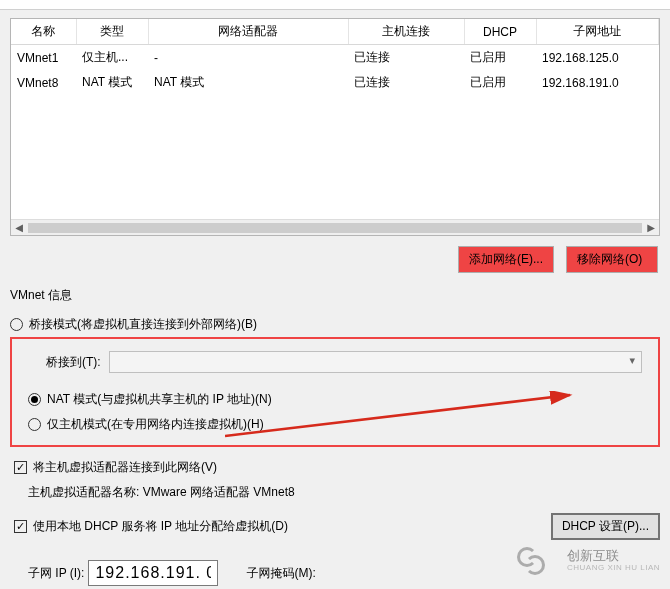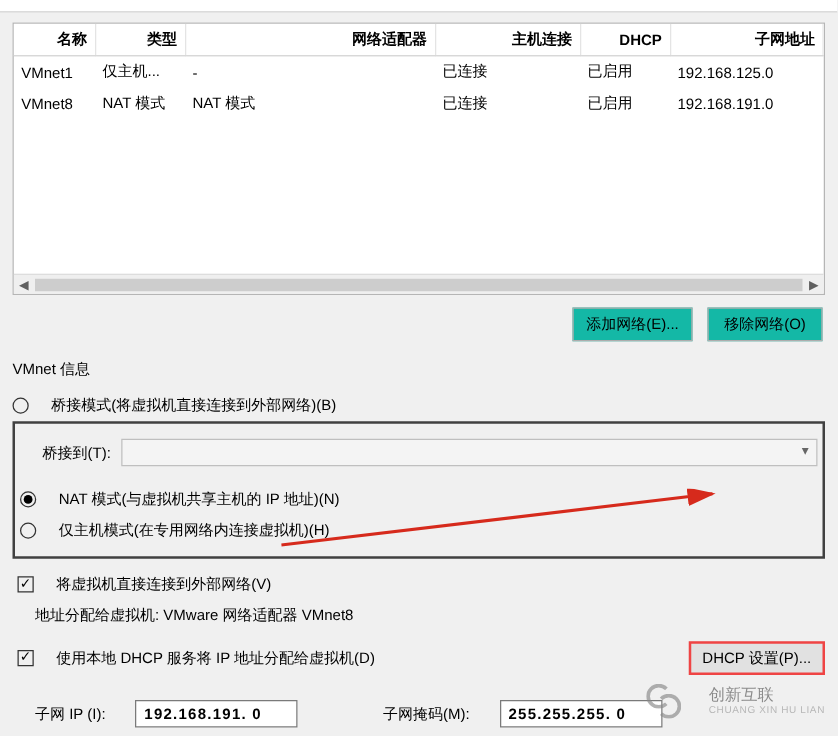--- a/index.html
+++ b/index.html
@@ -41,8 +41,8 @@
     table-layout: fixed;
   }
   thead th {
-    text-align: right;
-    font-weight: bold;
+    text-align: center;
+    font-weight: normal;
     padding: 4px 6px;
     border-right: 1px solid #e4e4e4;
     border-bottom: 1px solid #d8d8d8;

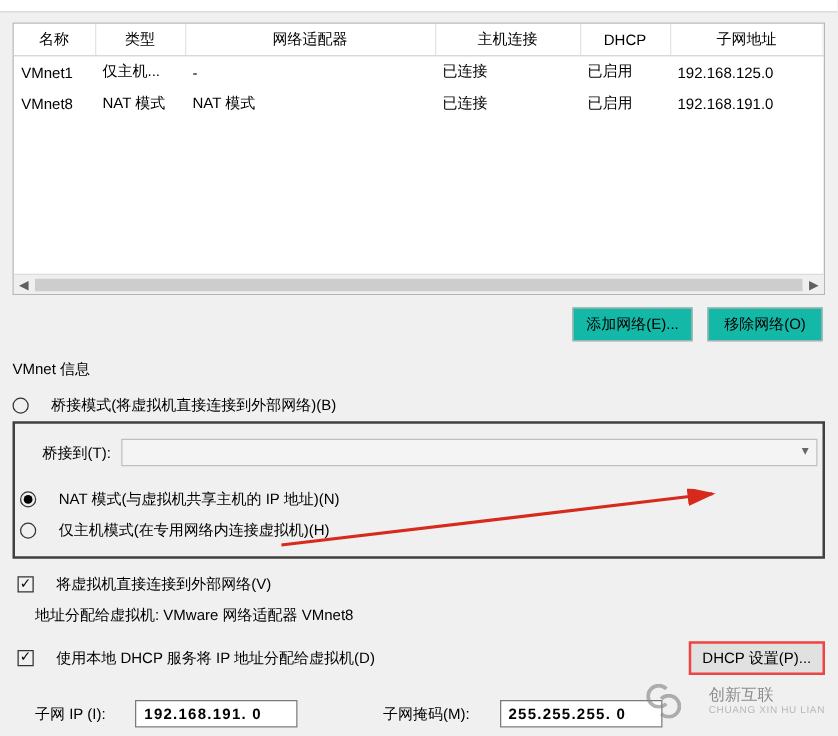--- a/index.html
+++ b/index.html
@@ -89,13 +89,13 @@
     margin: 10px 2px 14px 0;
   }
   .btn {
-    background: #14b8a6;
+    background: #ef4444;
     border: 1px solid #adadad;
     padding: 4px 10px;
     font-size: 12px;
     font-family: inherit;
     min-width: 92px;
-    text-align: center;
+    text-align: left;
   }
   .btn.highlight {
     border: 2px solid #ef4444;

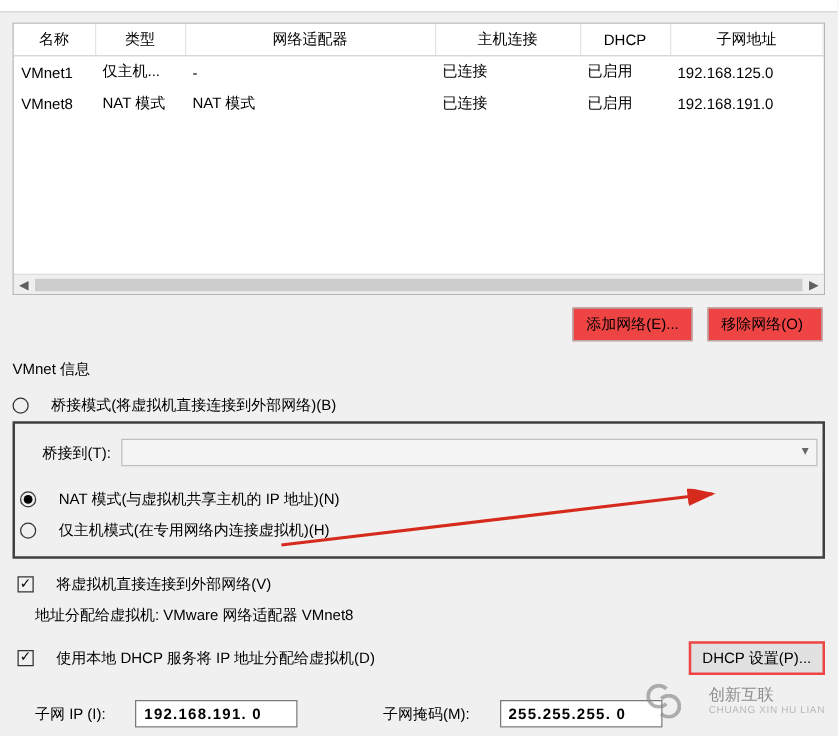--- a/index.html
+++ b/index.html
@@ -113,7 +113,7 @@
   .option-row {
     display: flex;
     align-items: center;
-    gap: 18px;
+    gap: 6px;
     padding: 4px 0;
   }
   .radio {

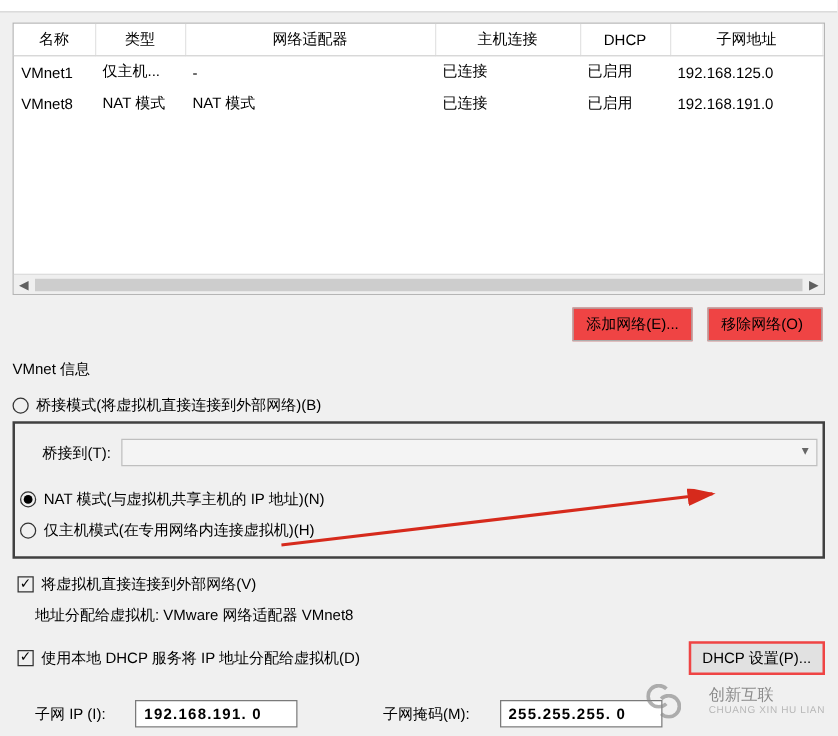--- a/index.html
+++ b/index.html
@@ -106,8 +106,8 @@
     margin-bottom: 8px;
   }
   .redbox {
-    border: 2px solid #404040;
-    padding: 8px 4px;
+    border: 2px solid #ef4444;
+    padding: 8px 16px;
     margin-bottom: 8px;
   }
   .option-row {

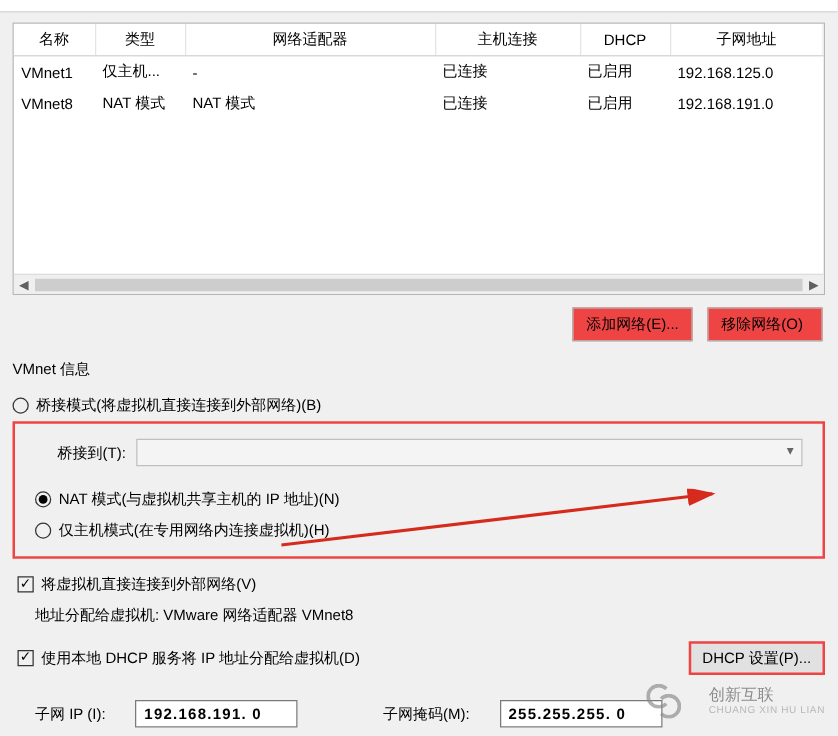--- a/index.html
+++ b/index.html
@@ -306,7 +306,7 @@
 
   <div class="option-row" style="padding-left:4px">
     <span class="checkbox">✓</span>
-    <span>将虚拟机直接连接到外部网络(V)</span>
+    <span>将主机虚拟适配器连接到此网络(V)</span>
   </div>
   <div class="static-text">
     <span>地址分配给虚拟机:</span>

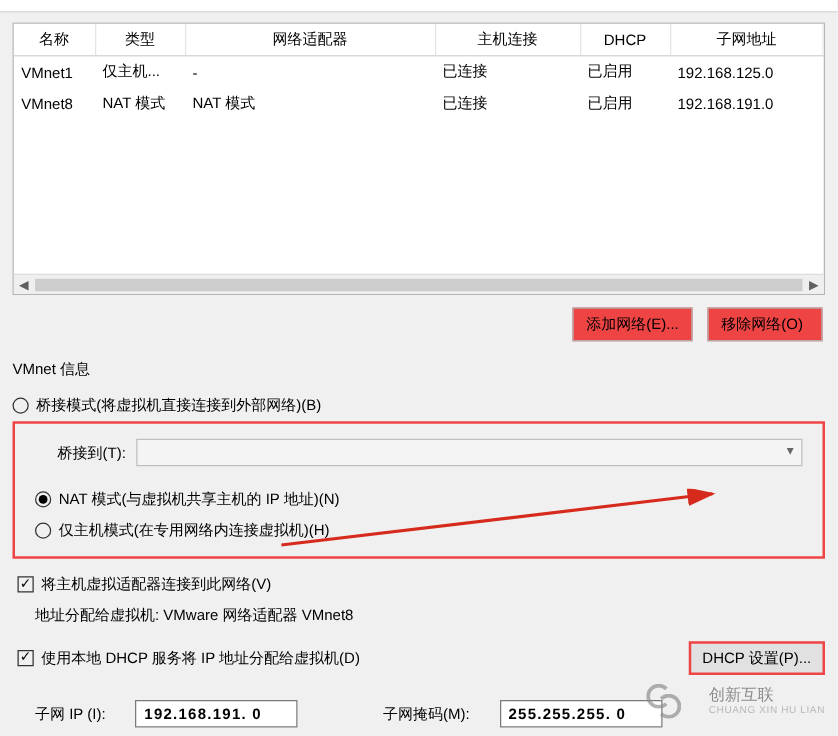--- a/index.html
+++ b/index.html
@@ -309,7 +309,7 @@
     <span>将主机虚拟适配器连接到此网络(V)</span>
   </div>
   <div class="static-text">
-    <span>地址分配给虚拟机:</span>
+    <span>主机虚拟适配器名称:</span>
     <span>VMware 网络适配器 VMnet8</span>
   </div>
 

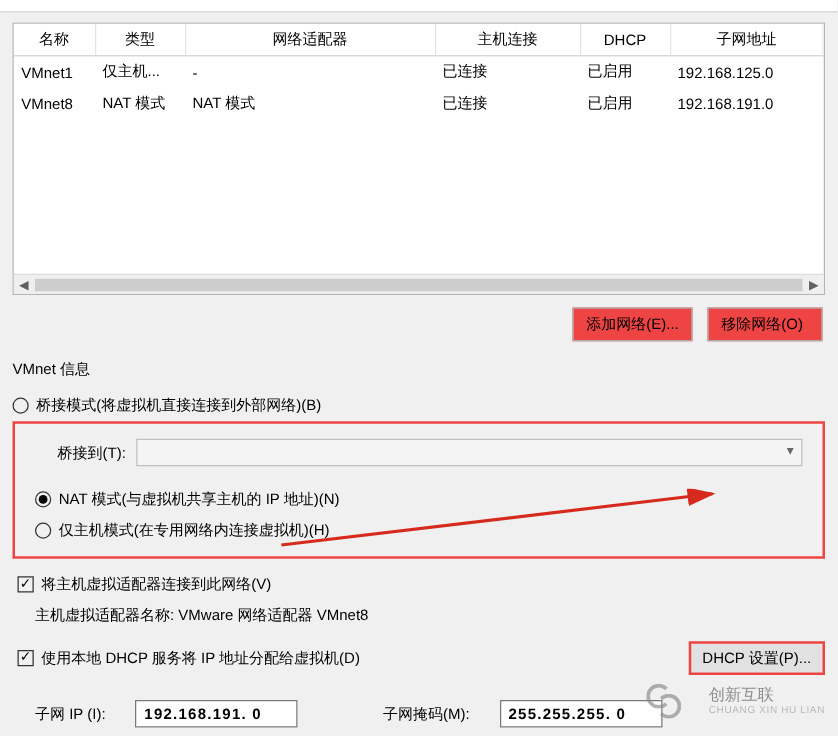--- a/index.html
+++ b/index.html
@@ -98,7 +98,7 @@
     text-align: left;
   }
   .btn.highlight {
-    border: 2px solid #ef4444;
+    border: 2px solid #737373;
     padding: 3px 9px;
   }
   .section-label {

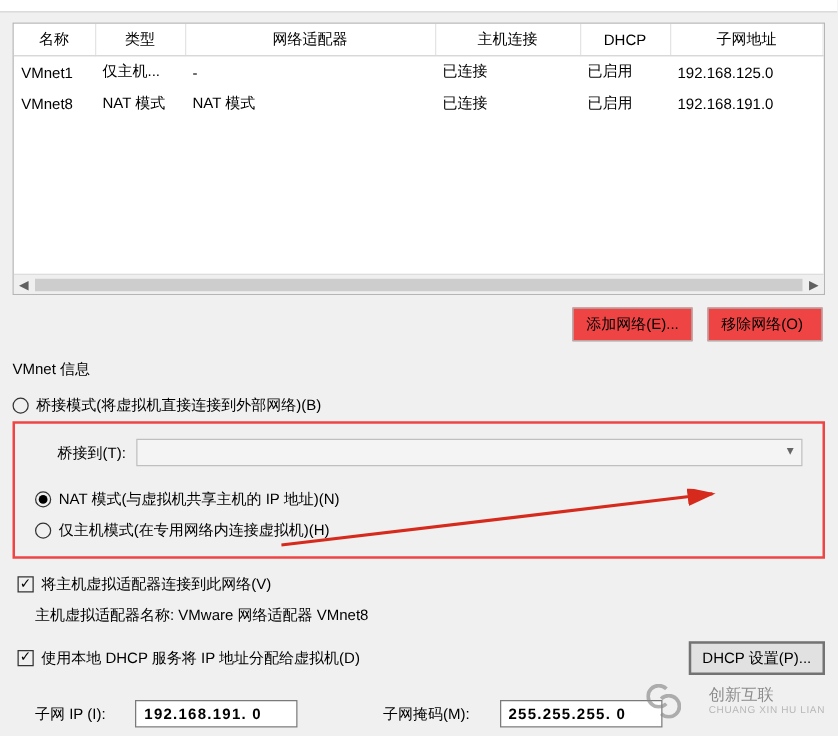--- a/index.html
+++ b/index.html
@@ -174,7 +174,7 @@
   .ip-row {
     display: flex;
     align-items: center;
-    gap: 24px;
+    gap: 4px;
     padding: 6px 0 0 18px;
   }
   .ip-input {

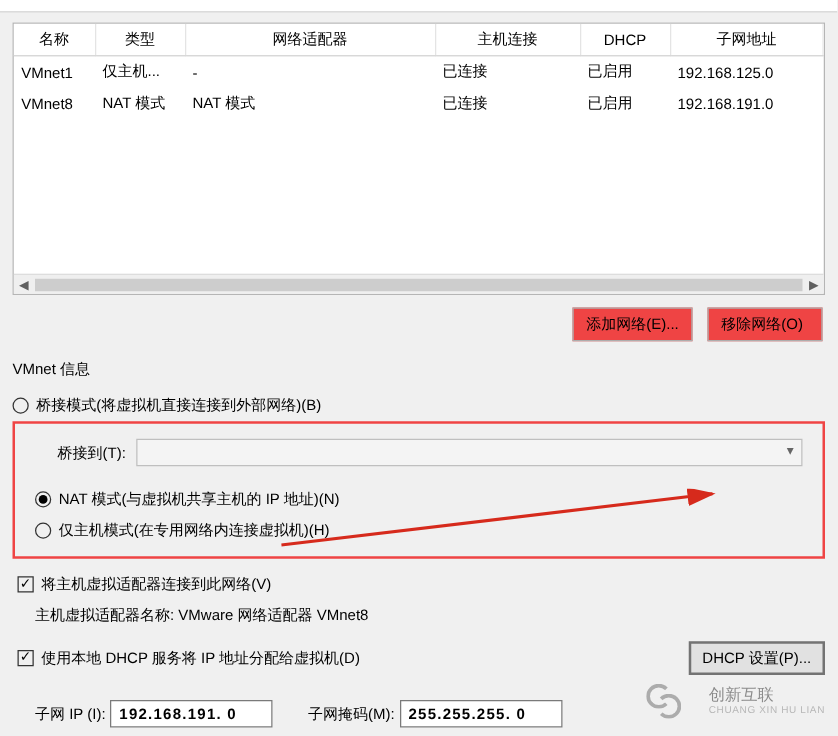--- a/index.html
+++ b/index.html
@@ -182,11 +182,10 @@
     background: #fff;
     padding: 3px 6px;
     font-family: inherit;
-    font-size: 12px;
+    font-size: 16px;
     width: 130px;
-    text-align: left;
+    text-align: center;
     letter-spacing: 1px;
-    font-weight: bold;
   }
   .arrow-svg {
     position: absolute;

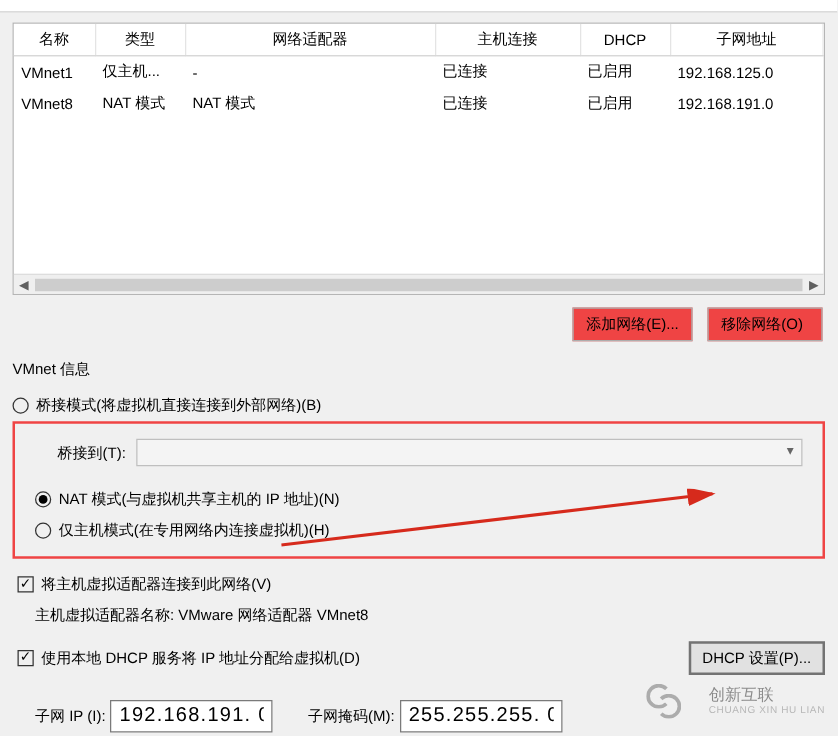--- a/index.html
+++ b/index.html
@@ -323,7 +323,6 @@
     <input class="ip-input" value="192.168.191. 0" style="">
     <span style="width:20px"></span>
     <span class="field-label">子网掩码(M):</span>
-    <input class="ip-input" value="255.255.255. 0" style="">
   </div>
 
 </div>

